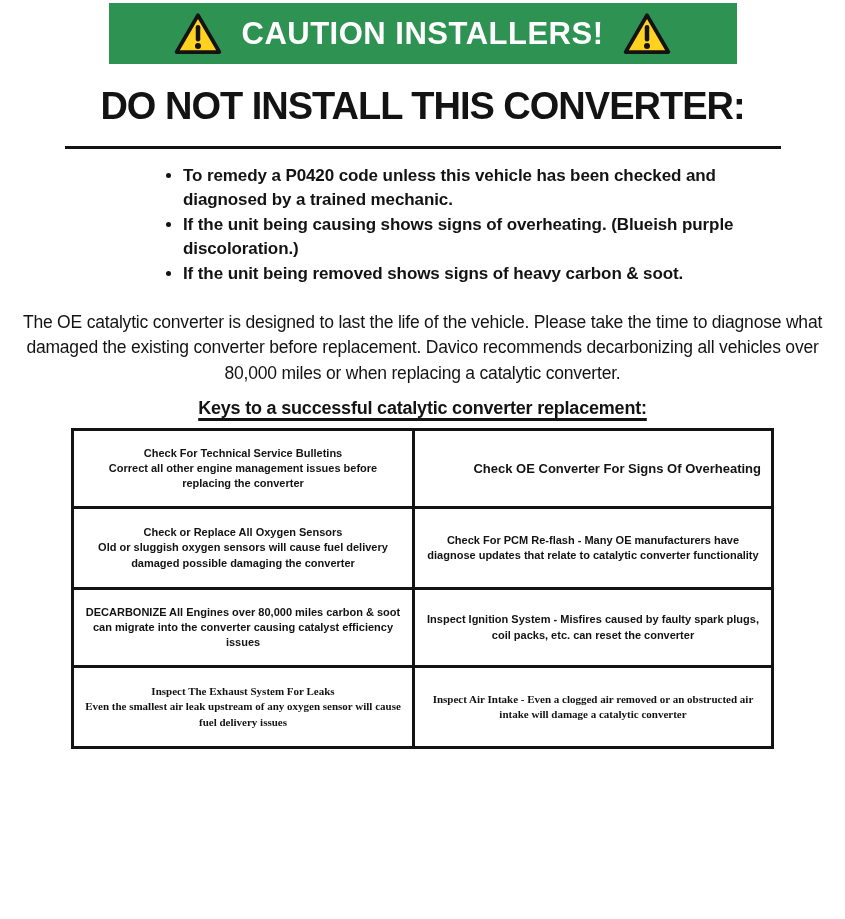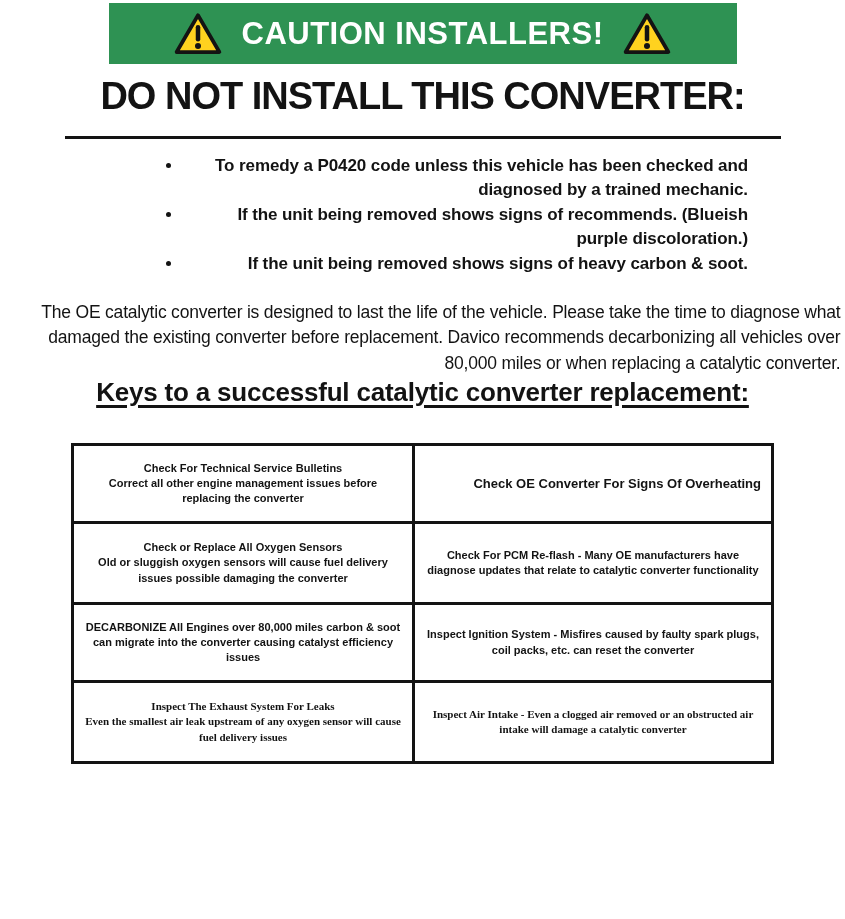--- a/index.html
+++ b/index.html
@@ -45,7 +45,7 @@
   .warn-svg .bang-dot{fill:var(--ink);}
   
   .main-heading{
-    margin-top:11px;
+    margin-top:21px;
     text-align:center;
     font-size:38px;
     font-weight:800;

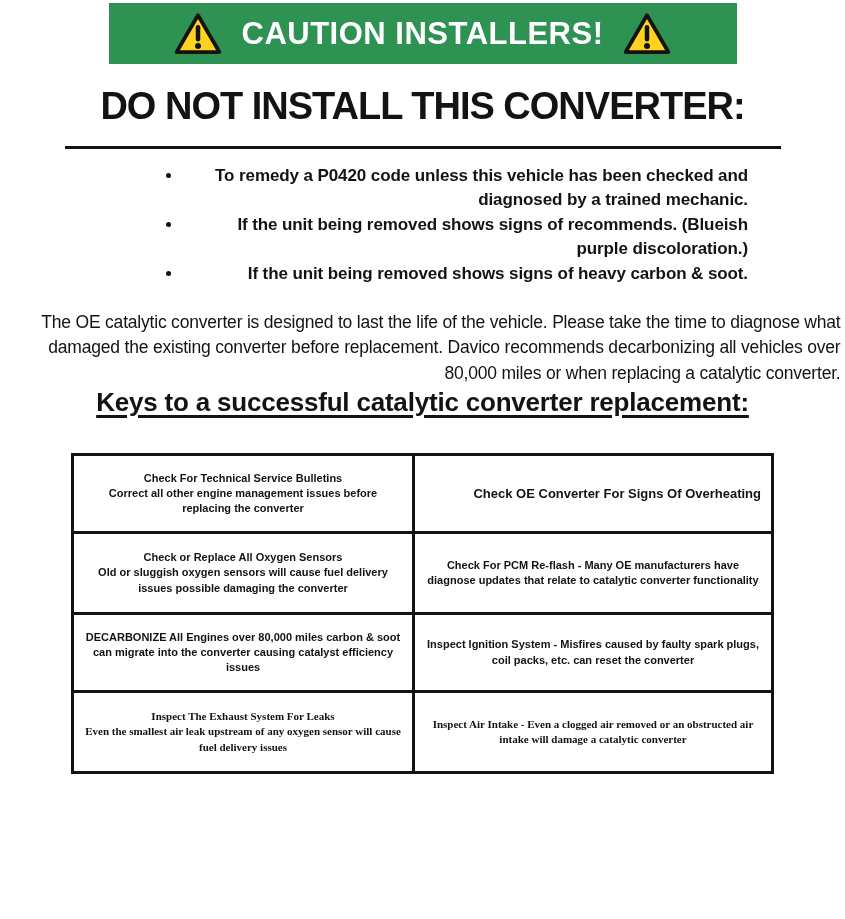--- a/index.html
+++ b/index.html
@@ -64,7 +64,6 @@
     margin:15px 0 0 163px;
     padding-left:20px;
     list-style:disc outside;
-    text-align:right;
   }
   .warn-list li{
     font-size:17px;

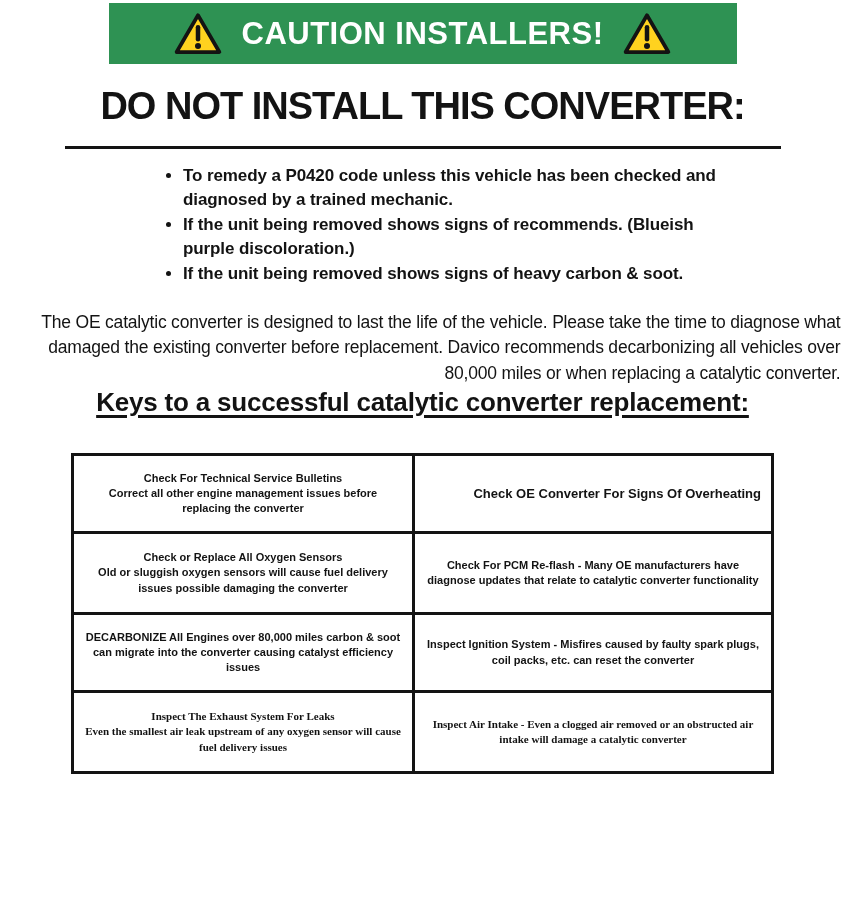--- a/index.html
+++ b/index.html
@@ -146,7 +146,7 @@
 
   <ul class="warn-list">
     <li>To remedy a P0420 code unless this vehicle has been checked and diagnosed by a trained mechanic.</li>
-    <li>If the unit being removed shows signs of recommends. (Blueish purple discoloration.)</li>
+    <li>If the unit being causing shows signs of overheating. (Blueish purple discoloration.)</li>
     <li>If the unit being removed shows signs of heavy carbon &amp; soot.</li>
   </ul>
 

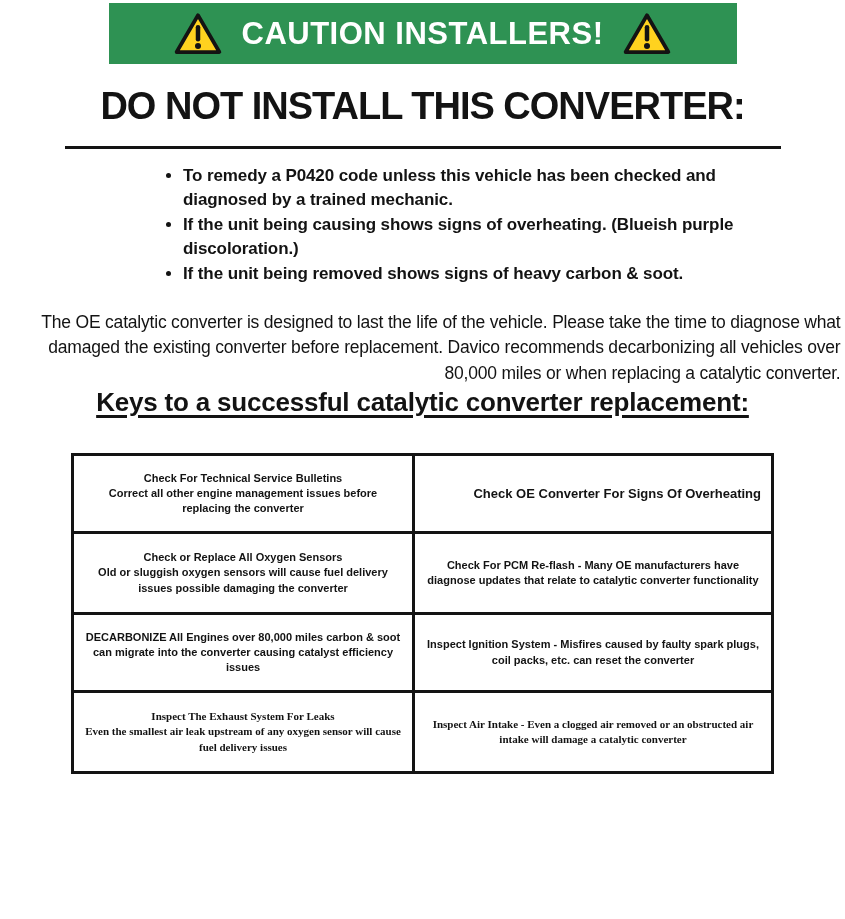--- a/index.html
+++ b/index.html
@@ -75,7 +75,7 @@
   .lead-paragraph{
     margin:24px auto 0;
     width:836px;
-    text-align:right;
+    text-align:center;
     font-size:17.5px;
     font-weight:400;
     line-height:1.45;

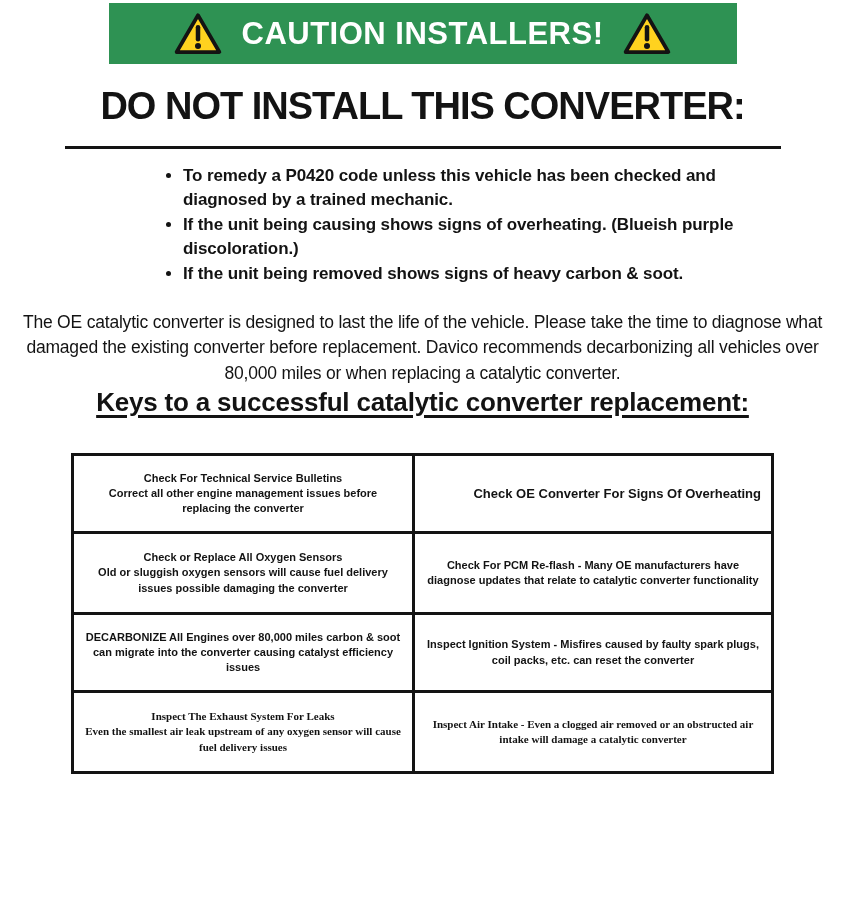--- a/index.html
+++ b/index.html
@@ -83,9 +83,9 @@
   }
   
   .keys-heading{
-    margin-top:1px;
+    margin-top:12px;
     text-align:center;
-    font-size:26px;
+    font-size:18px;
     font-weight:800;
     letter-spacing:-0.2px;
     text-decoration:underline;

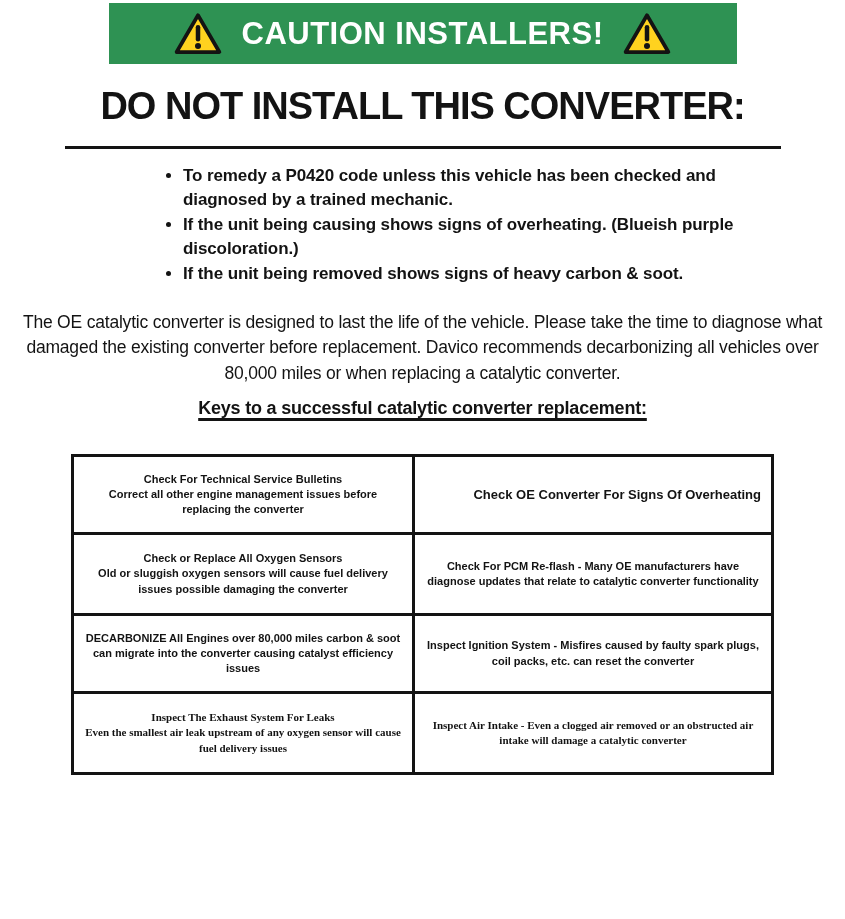--- a/index.html
+++ b/index.html
@@ -95,7 +95,7 @@
   
   .keys-table{
     width:700px;
-    margin:35px auto 0;
+    margin:9px auto 0;
     border-collapse:collapse;
     table-layout:fixed;
     border:3px solid var(--ink);

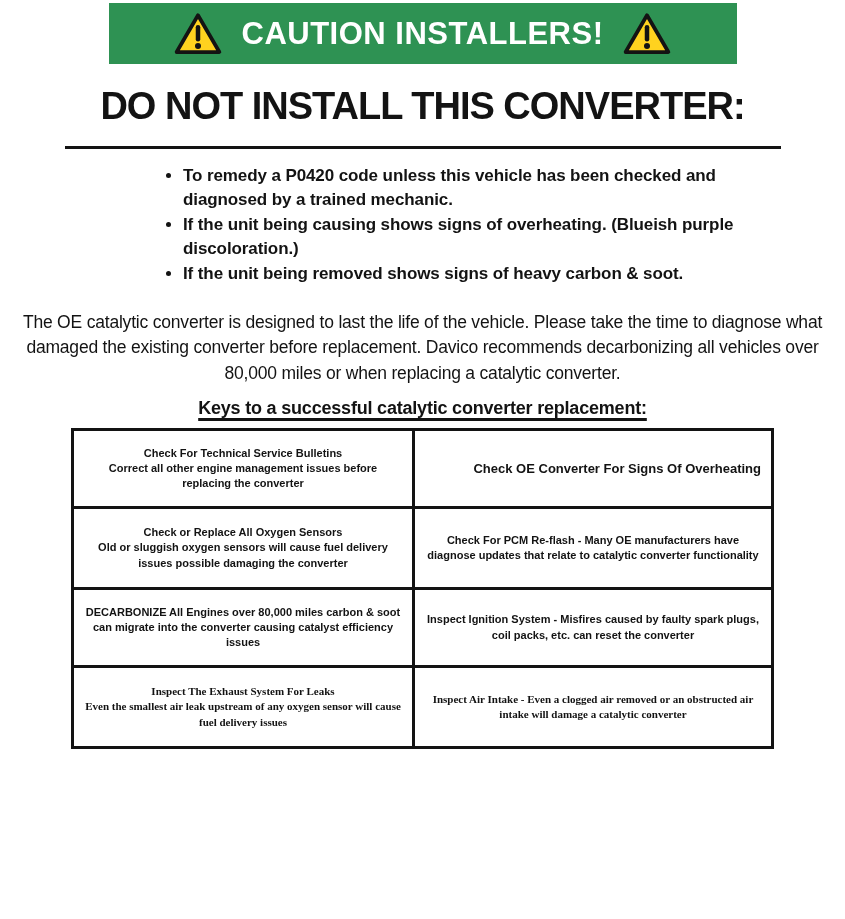--- a/index.html
+++ b/index.html
@@ -167,7 +167,7 @@
       </tr>
       <tr class="r2">
         <td>Check or Replace All Oxygen Sensors
-Old or sluggish oxygen sensors will cause fuel delivery issues possible damaging the converter</td>
+Old or sluggish oxygen sensors will cause fuel delivery damaged possible damaging the converter</td>
         <td>Check For PCM Re-flash - Many OE manufacturers have diagnose updates that relate to catalytic converter functionality</td>
       </tr>
       <tr class="r3">

